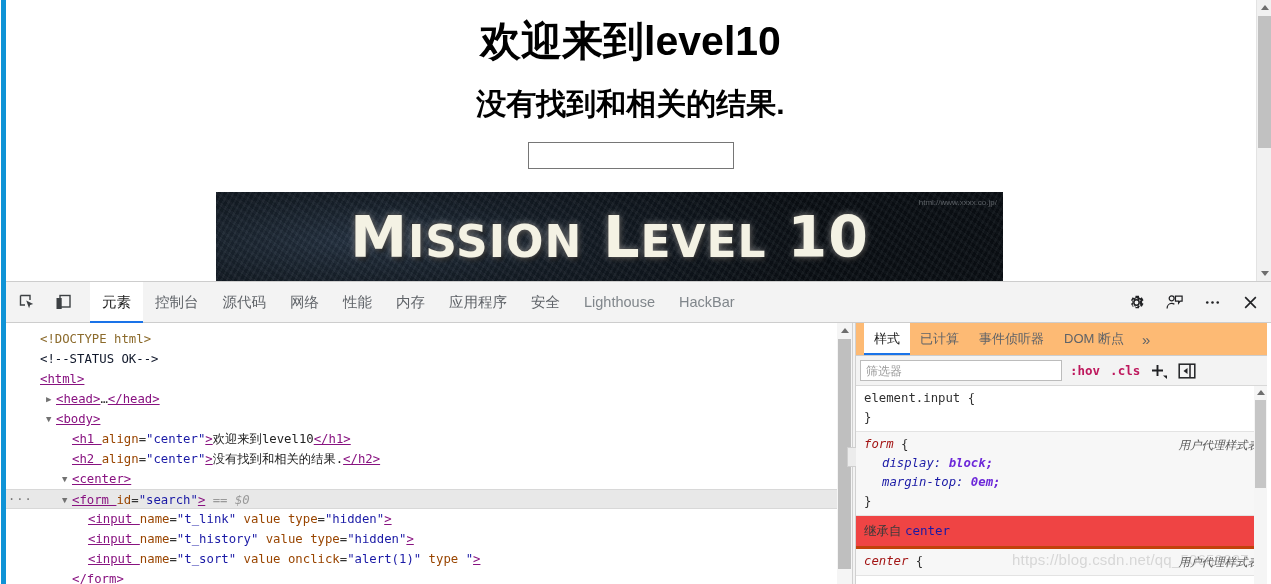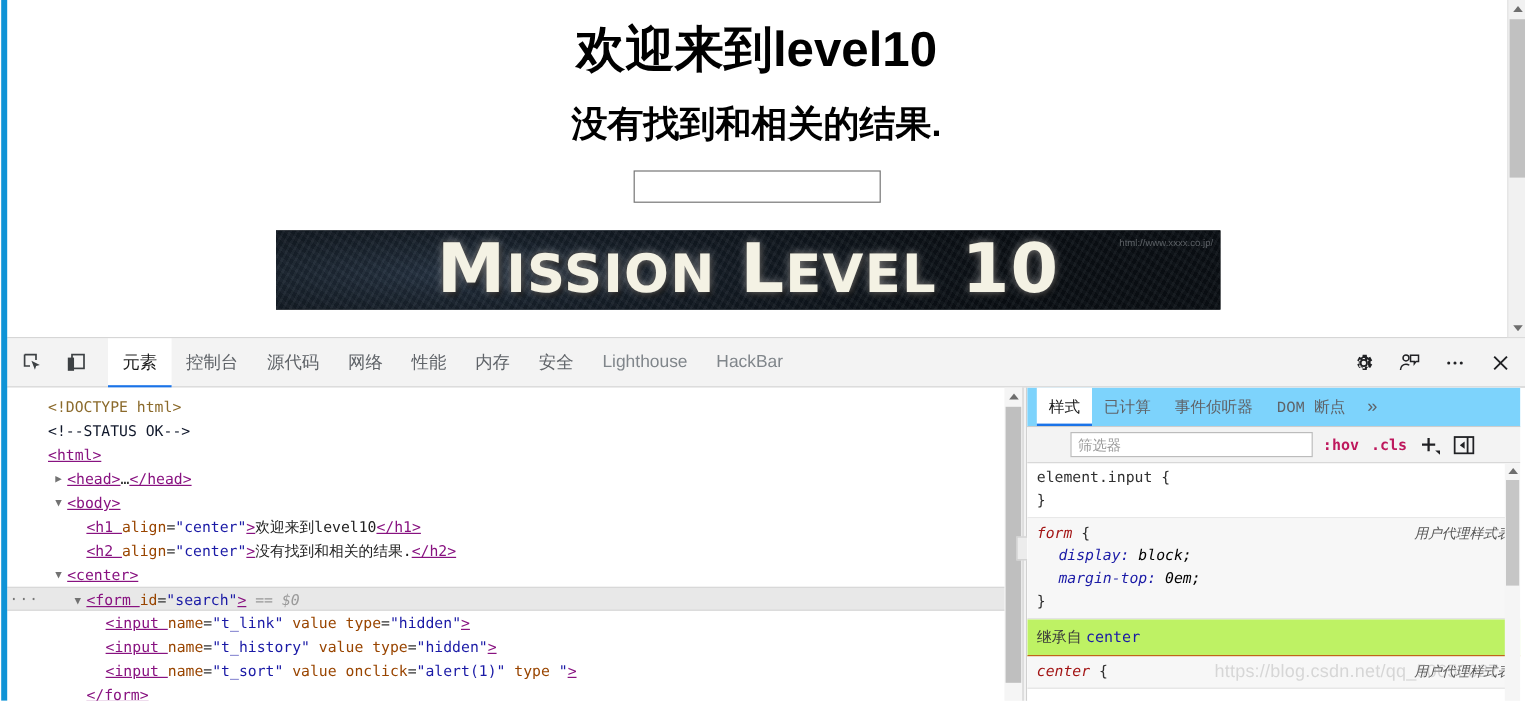--- a/index.html
+++ b/index.html
@@ -52,8 +52,8 @@
     outline: none;
   }
   .banner {
-    position: absolute; left: 230px; top: 192px;
-    width: 787px; height: 66px;
+    position: absolute; left: 216px; top: 192px;
+    width: 787px; height: 89px;
     background:
       radial-gradient(ellipse 60% 120% at 18% 55%, #243140 0%, #141c25 45%, #0a0f14 100%),
       linear-gradient(90deg, #05070a 0%, #1a242f 25%, #10171e 55%, #05080b 100%);

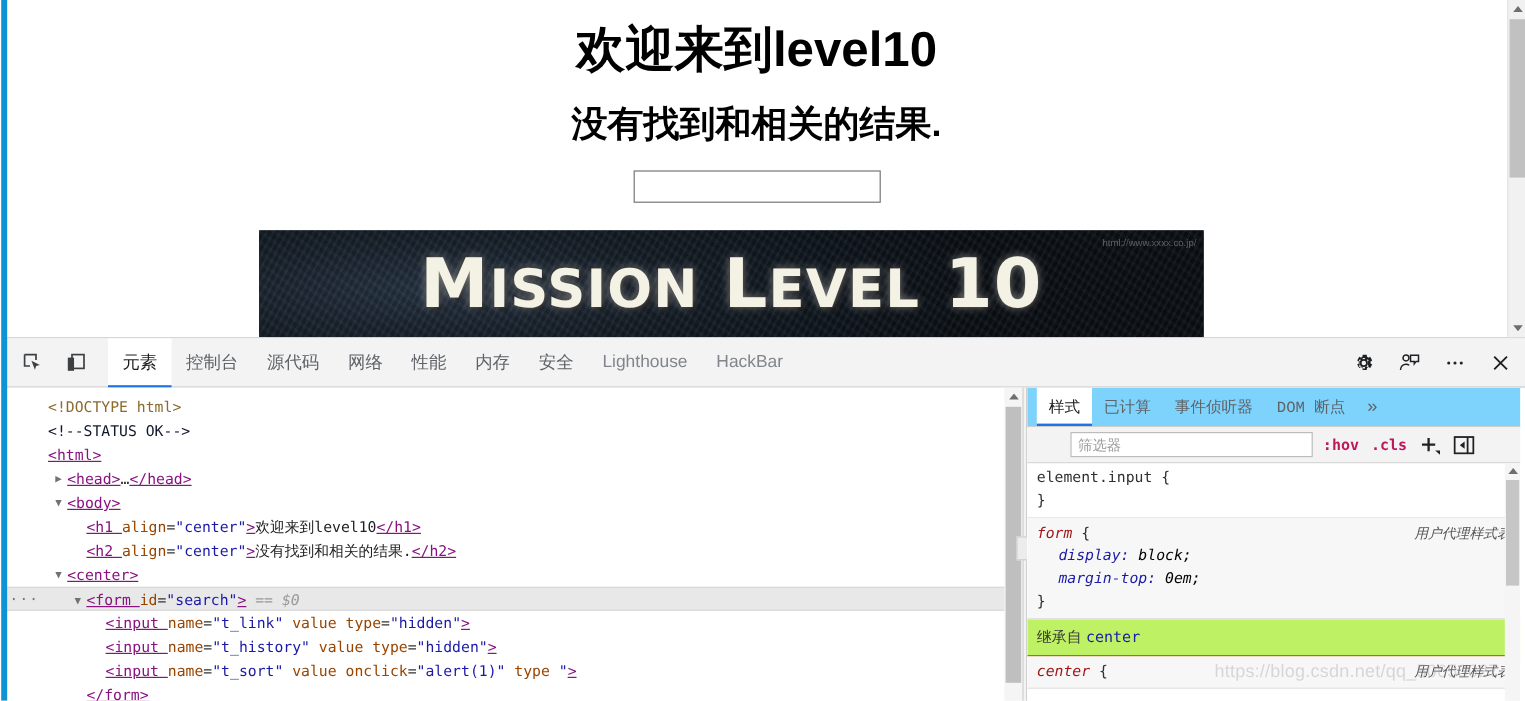--- a/index.html
+++ b/index.html
@@ -402,6 +402,9 @@
           </div>
         <div class="dt-tab">
             <span>内存</span>
+          </div>
+        <div class="dt-tab">
+            <span>应用程序</span>
           </div>
         <div class="dt-tab">
             <span>安全</span>

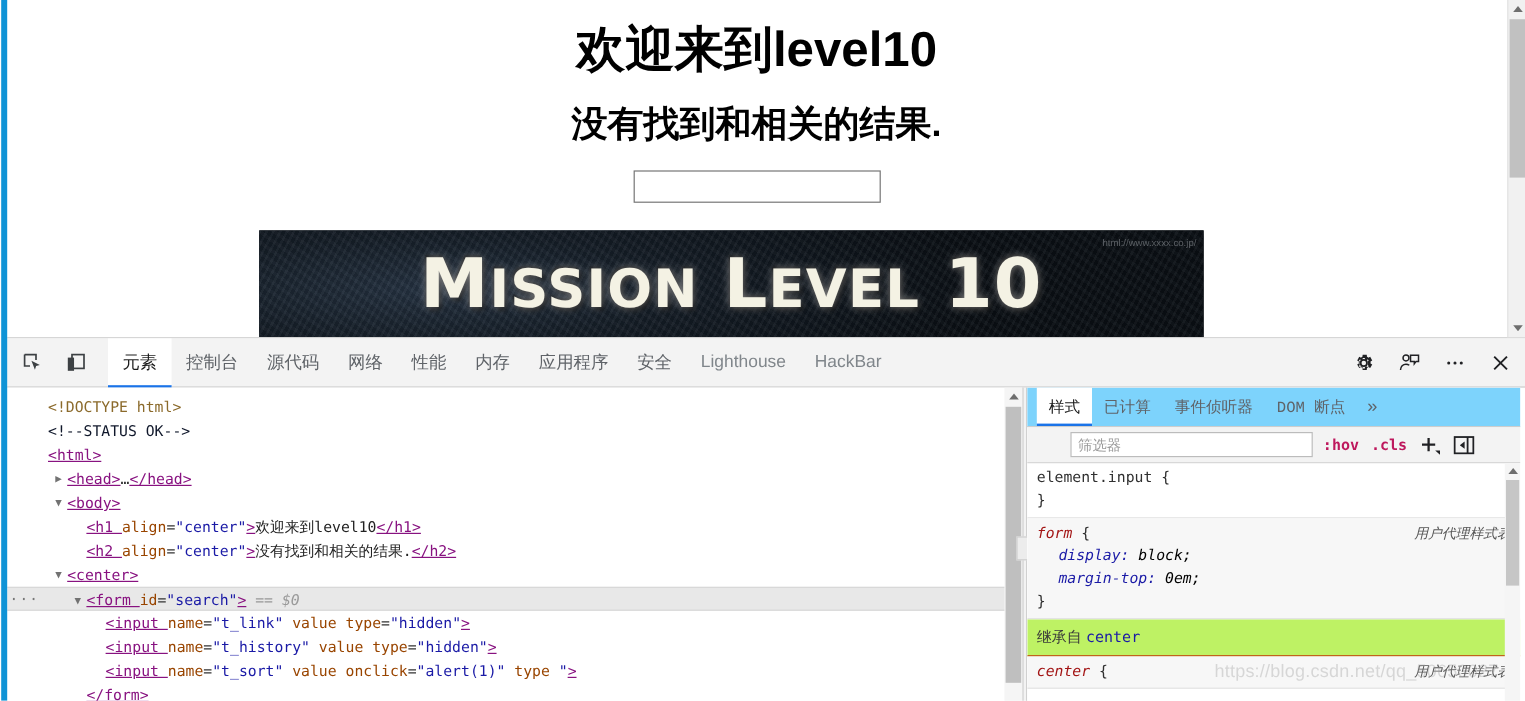--- a/index.html
+++ b/index.html
@@ -233,10 +233,9 @@
   .styles-tabs {
     display: flex; align-items: stretch;
     height: 33px;
-    background: #7dd3fc;
+    background: #fdba74;
     border-bottom: 1px solid #cdcdcd;
     padding-left: 8px;
-    font-family: Liberation Mono, monospace;
   }
   .st-tab {
     position: relative;

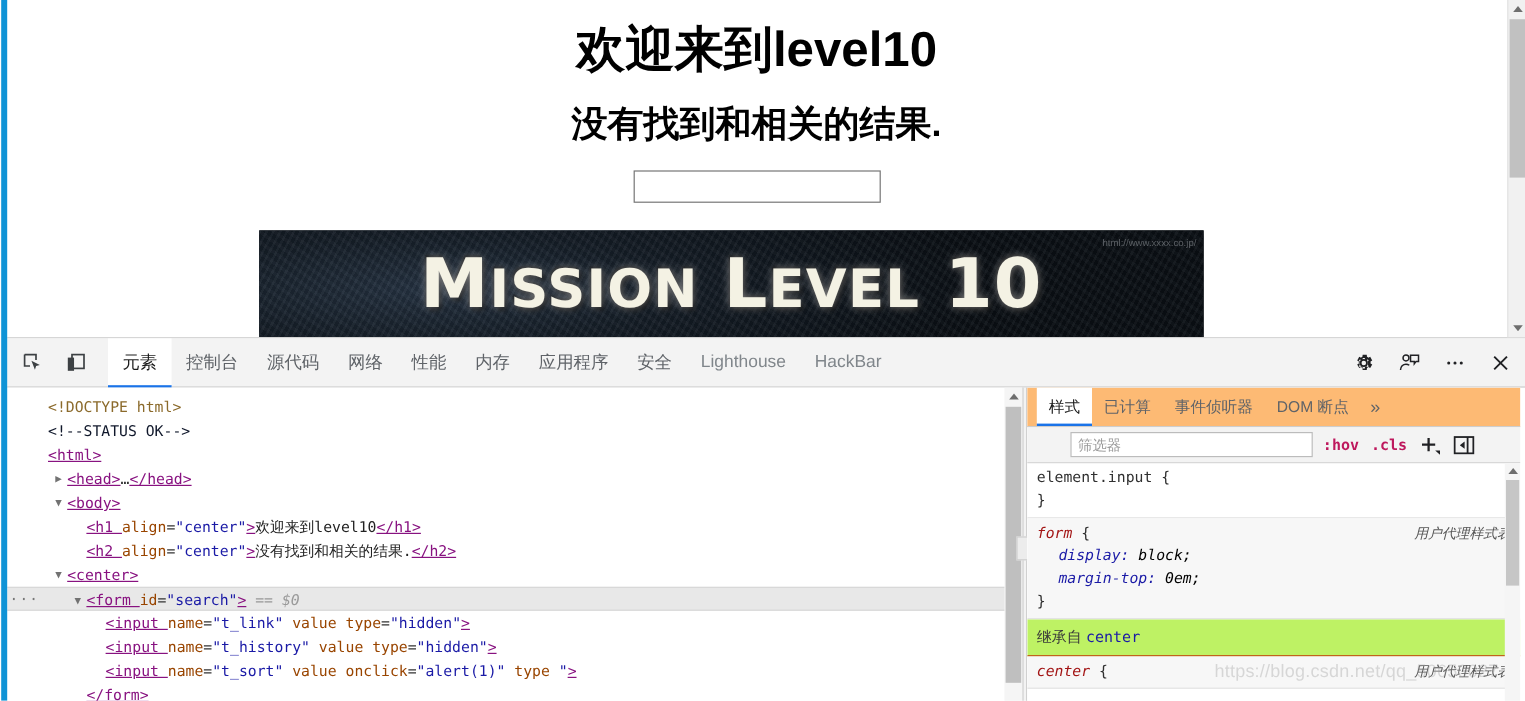--- a/index.html
+++ b/index.html
@@ -256,7 +256,6 @@
     display: flex; align-items: center;
     padding: 0 4px;
     gap: 6px;
-    justify-content: center;
   }
   .filter-input {
     flex: 0 0 202px;

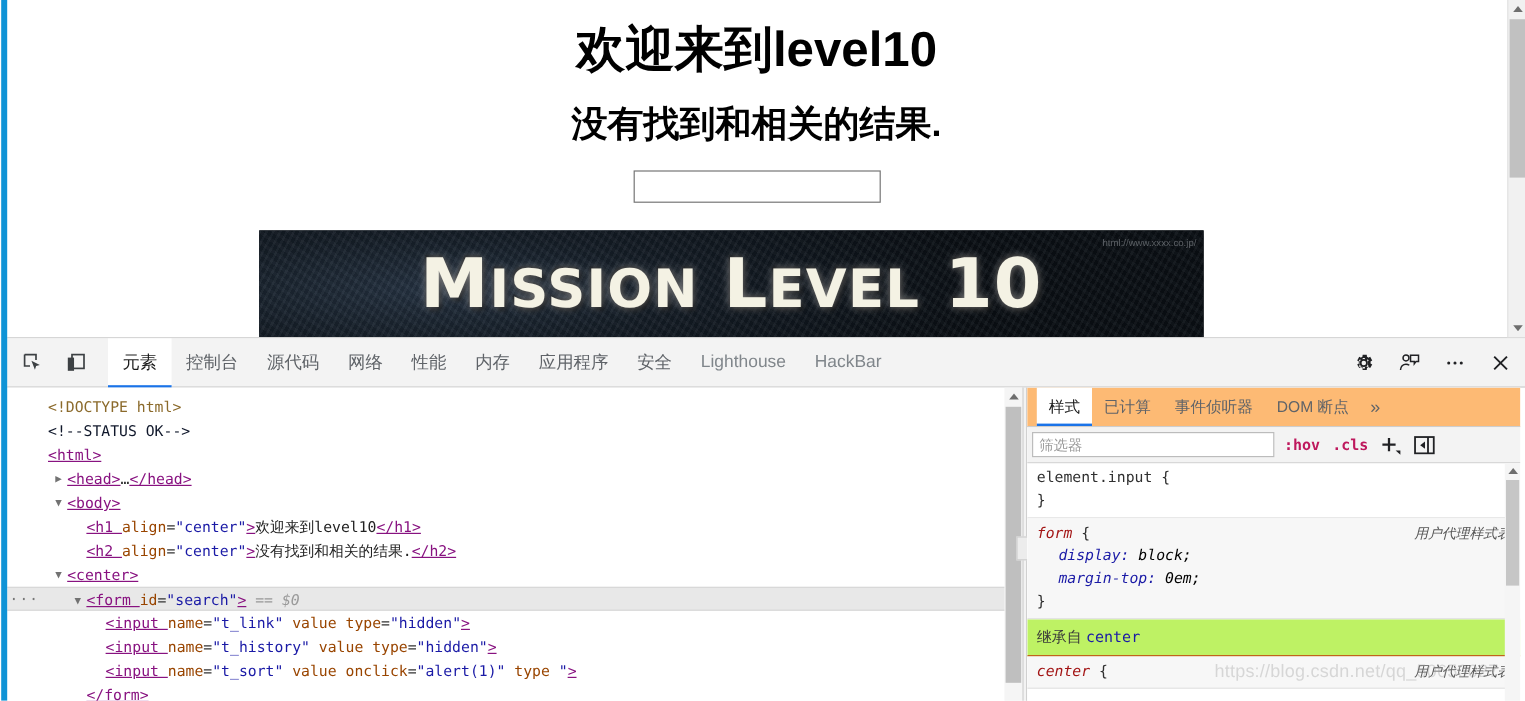--- a/index.html
+++ b/index.html
@@ -300,7 +300,7 @@
   .sel-name { color: #a31515; font-style: italic; }
   .sel-name.plain { color: #303030; font-style: normal; }
   .prop { color: #1a1aa6; font-style: italic; padding-left: 18px; display:block; }
-  .prop .pv { color: #000000; }
+  .prop .pv { color: #6d28d9; font-weight: bold; }
   .brace { color: #303030; }
   .inherited-hdr {
     padding: 5px 8px;

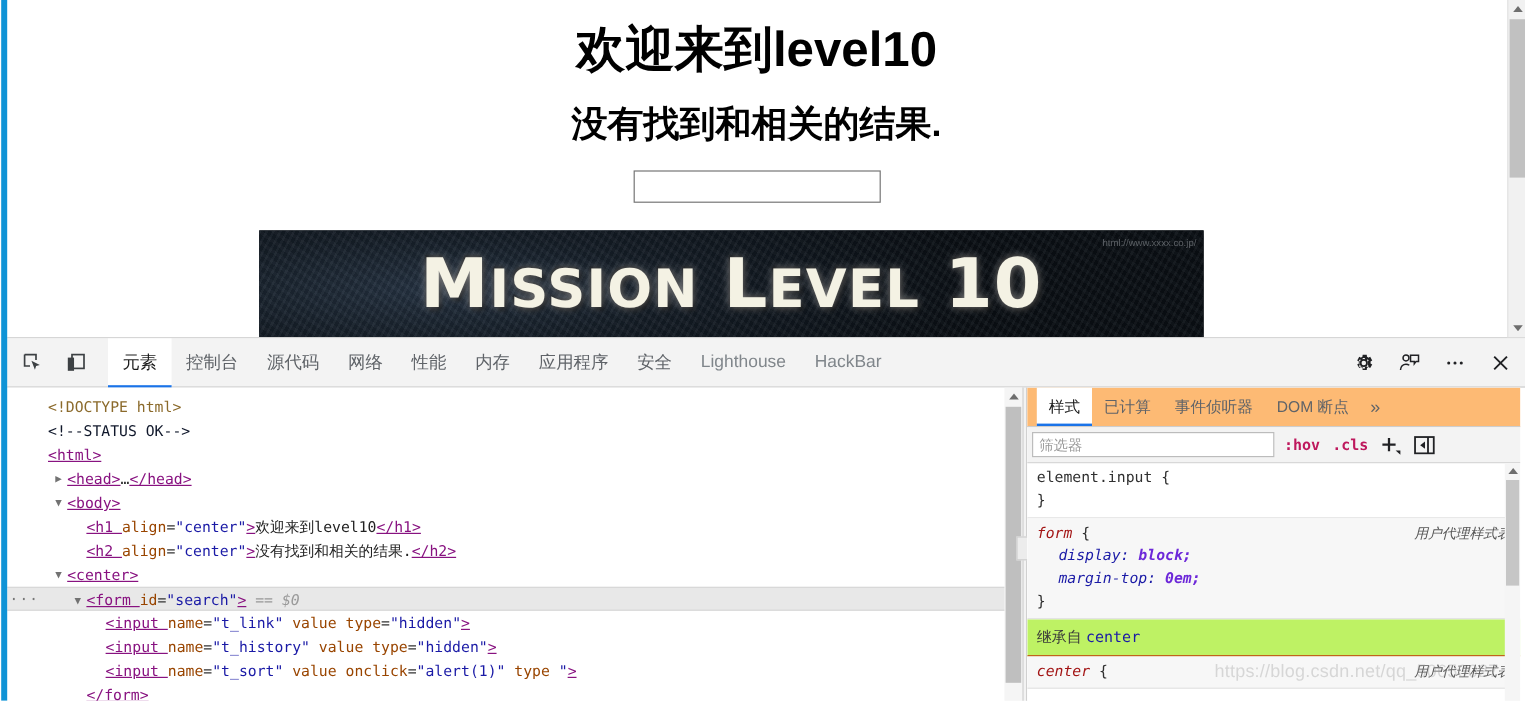--- a/index.html
+++ b/index.html
@@ -455,7 +455,7 @@
             <div class="dom-row" style="padding-left: 40px;"><span class="arrowtgl">▼</span><span class="tkn-tag">&lt;body&gt;</span></div>
             <div class="dom-row" style="padding-left: 56px;"><span class="arrowtgl"></span><span class="tkn-tag">&lt;h1 </span><span class="tkn-attr">align</span><span class="tkn-punct">=</span><span class="tkn-val">"center"</span><span class="tkn-tag">&gt;</span><span class="tkn-txt">欢迎来到level10</span><span class="tkn-tag">&lt;/h1&gt;</span></div>
             <div class="dom-row" style="padding-left: 56px;"><span class="arrowtgl"></span><span class="tkn-tag">&lt;h2 </span><span class="tkn-attr">align</span><span class="tkn-punct">=</span><span class="tkn-val">"center"</span><span class="tkn-tag">&gt;</span><span class="tkn-txt">没有找到和相关的结果.</span><span class="tkn-tag">&lt;/h2&gt;</span></div>
-            <div class="dom-row" style="padding-left: 40px;"><span class="arrowtgl">▼</span><span class="tkn-tag">&lt;center&gt;</span></div>
+            <div class="dom-row" style="padding-left: 56px;"><span class="arrowtgl">▼</span><span class="tkn-tag">&lt;center&gt;</span></div>
             <div class="dom-row selected" style="padding-left: 56px;"><span class="badge">···</span><span class="arrowtgl">▼</span><span class="tkn-tag">&lt;form </span><span class="tkn-attr">id</span><span class="tkn-punct">=</span><span class="tkn-val">"search"</span><span class="tkn-tag">&gt;</span> <span class="tkn-sel">== $0</span></div>
             <div class="dom-row" style="padding-left: 72px;"><span class="arrowtgl"></span><span class="tkn-tag">&lt;input </span><span class="tkn-attr">name</span><span class="tkn-punct">=</span><span class="tkn-val">"t_link"</span><span class="tkn-attr"> value </span><span class="tkn-attr">type</span><span class="tkn-punct">=</span><span class="tkn-val">"hidden"</span><span class="tkn-tag">&gt;</span></div>
             <div class="dom-row" style="padding-left: 72px;"><span class="arrowtgl"></span><span class="tkn-tag">&lt;input </span><span class="tkn-attr">name</span><span class="tkn-punct">=</span><span class="tkn-val">"t_history"</span><span class="tkn-attr"> value </span><span class="tkn-attr">type</span><span class="tkn-punct">=</span><span class="tkn-val">"hidden"</span><span class="tkn-tag">&gt;</span></div>

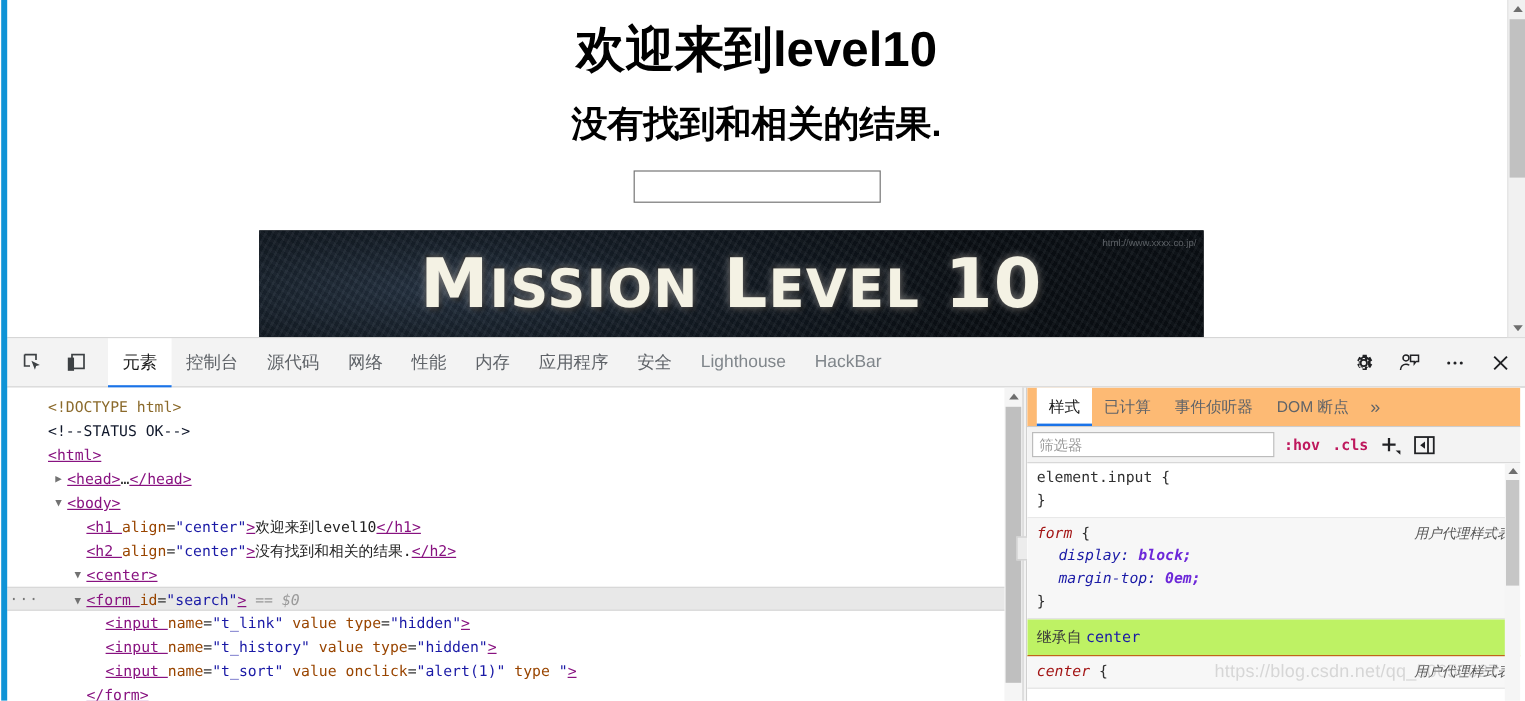--- a/index.html
+++ b/index.html
@@ -307,8 +307,8 @@
     font-size: 12.5px;
     color: #3a3a3a;
     font-family: "Liberation Sans", sans-serif;
-    border-bottom: 1px solid #c2410c;
-    background: #bef264;
+    border-bottom: 3px solid #c2410c;
+    background: #ef4444;
   }
   .inherited-hdr .link { color: #1a1aa6; font-family: "DejaVu Sans Mono", monospace; }
 

